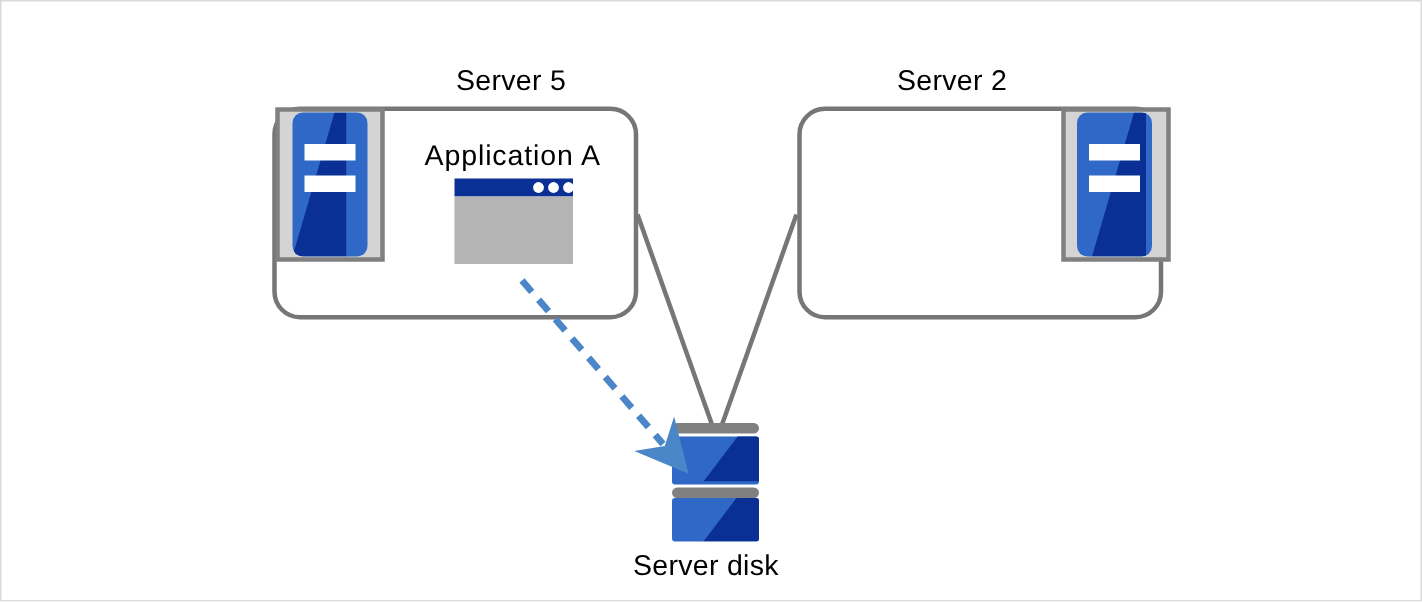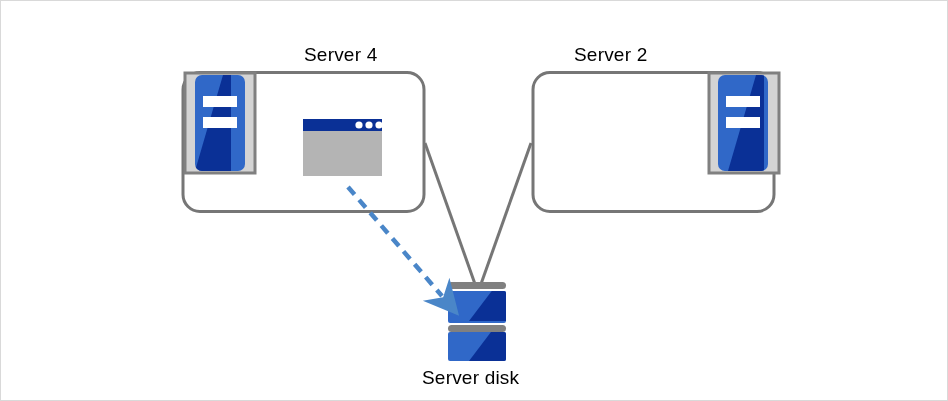--- a/index.html
+++ b/index.html
@@ -122,7 +122,7 @@
     </g>
   </svg>
 
-  <div class="node-label" id="label-server1">Server 4</div>
+  <div class="node-label" id="label-server1">Server 5</div>
 
   <div class="node-label" id="label-server2">Server 2</div>
 

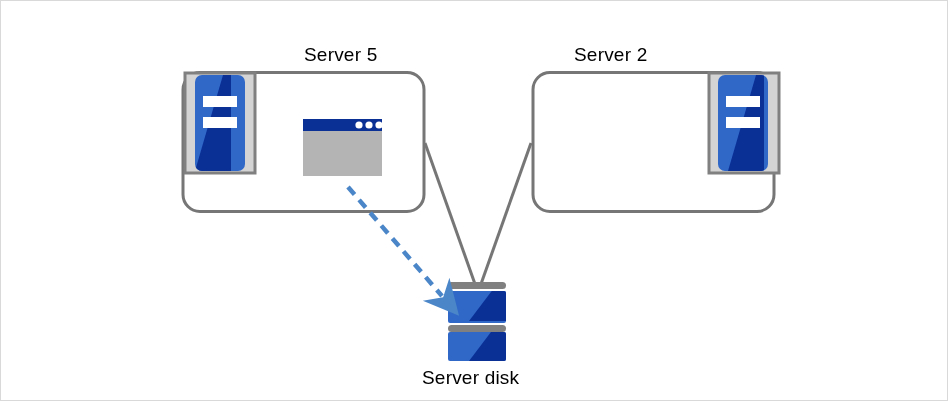--- a/index.html
+++ b/index.html
@@ -35,7 +35,7 @@
     letter-spacing: 0.2px;
   }
   #label-server1 { left: 303px; top: 43px; }
-  #label-server2 { left: 573px; top: 43px; text-align: center; }
+  #label-server2 { left: 597px; top: 43px; text-align: center; }
   #label-app     { left: 282px; top: 93px; letter-spacing: 0.6px; }
   #label-disk    { left: 421px; top: 366px; }
 </style>

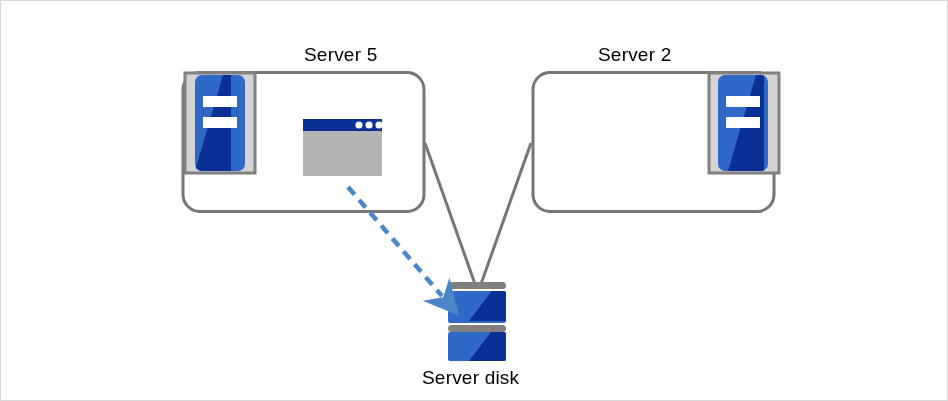--- a/index.html
+++ b/index.html
@@ -126,6 +126,7 @@
 
   <div class="node-label" id="label-server2">Server 2</div>
 
+  <div class="node-label" id="label-app">Application A</div>
 
   <div class="node-label" id="label-disk">Server disk</div>
 

